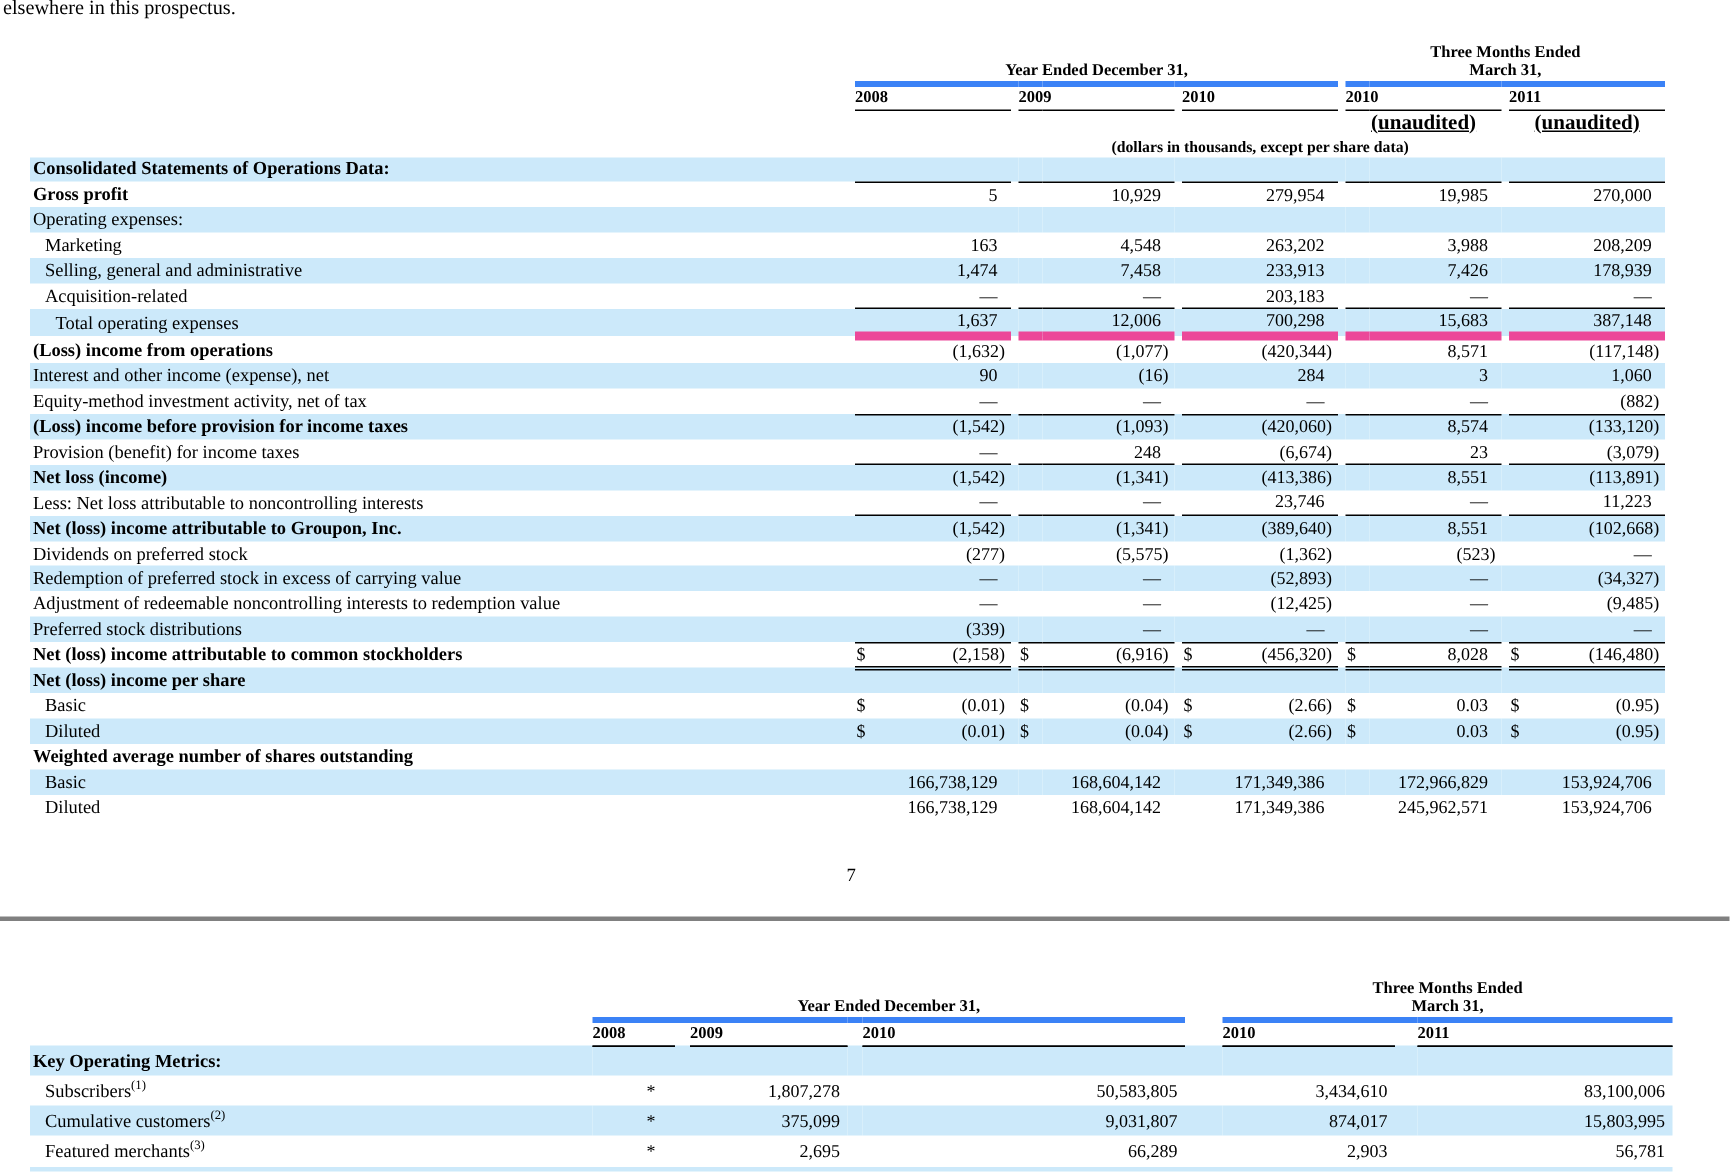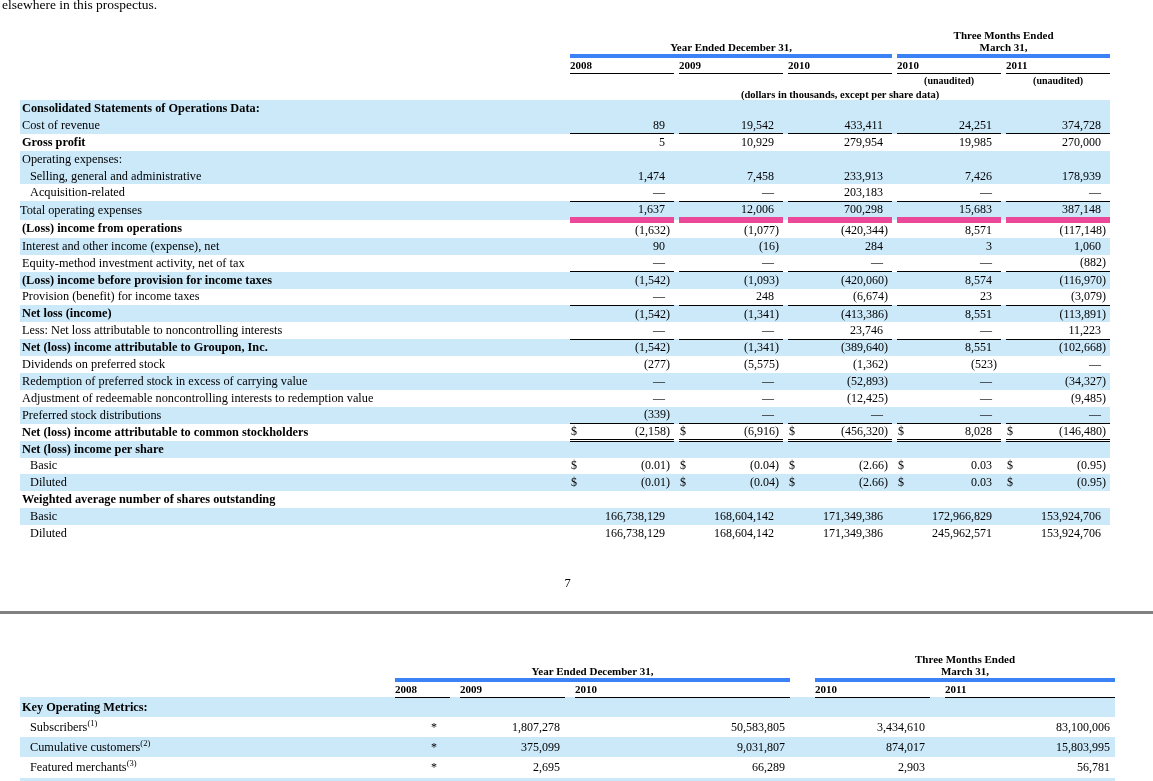--- a/index.html
+++ b/index.html
@@ -16,7 +16,7 @@
         line-height:11.5px; border-bottom:4px solid #3b82f6; padding-bottom:1px; }
   .yh { font-weight:bold; font-size:11px; text-align:left; vertical-align:bottom;
         border-bottom:1px solid #000; padding-bottom:2px; }
-  .un { font-weight:bold; font-size:10px; text-align:center; padding-top:1px; }
+  .un { font-weight:bold; font-size:14px; text-align:center; padding-top:1px;text-decoration:underline; }
   .units { font-weight:bold; font-size:10.5px; text-align:center; padding-top:2px; }
   .hr-a { height:21px; } .hr-b { height:17px; } .hr-c { height:13px; } .hr-d { height:14px; }
   

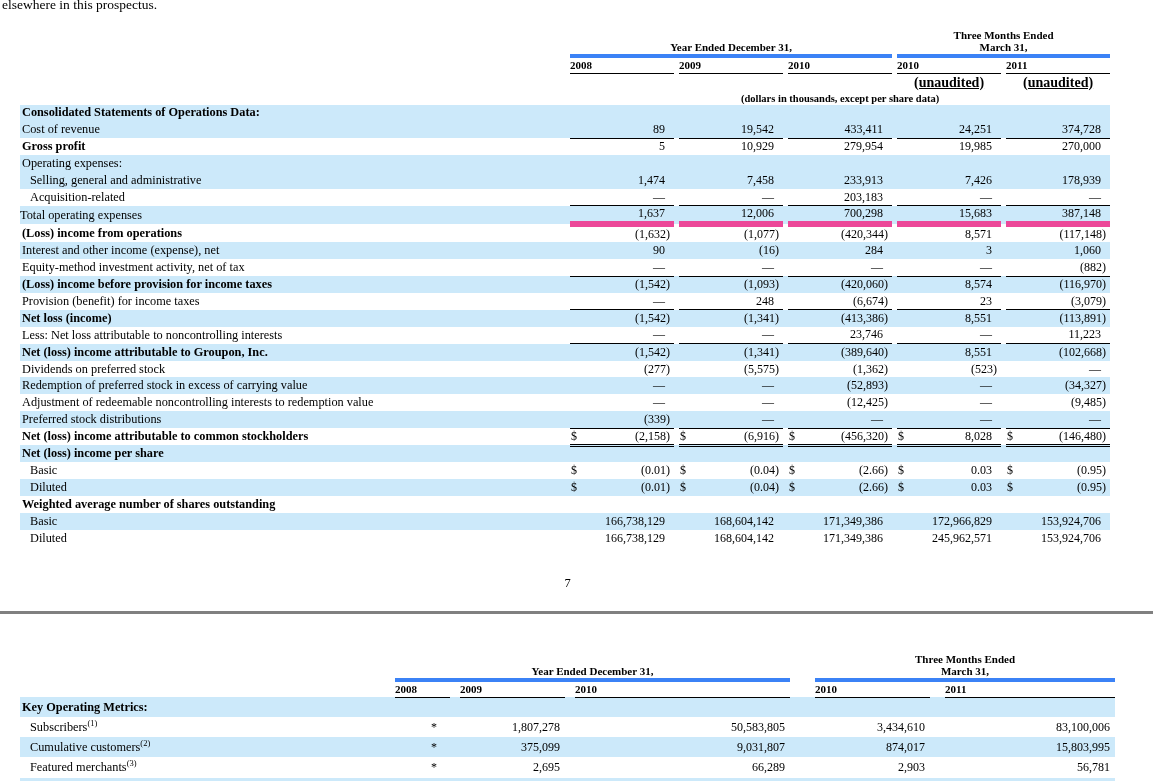--- a/index.html
+++ b/index.html
@@ -119,23 +119,6 @@
         <td class="dc"></td>
         <td class="vc"></td>
       </tr>
-      <tr class="shaded">
-        <td class="label ind0"><span>Cost of revenue</span></td>
-        <td class="dc"></td>
-        <td class="vc">89</td>
-        <td></td>
-        <td class="dc"></td>
-        <td class="vc">19,542</td>
-        <td></td>
-        <td class="dc"></td>
-        <td class="vc">433,411</td>
-        <td></td>
-        <td class="dc"></td>
-        <td class="vc">24,251</td>
-        <td></td>
-        <td class="dc"></td>
-        <td class="vc">374,728</td>
-      </tr>
       <tr>
         <td class="label ind0 bold"><span>Gross profit</span></td>
         <td class="dc bt"></td>

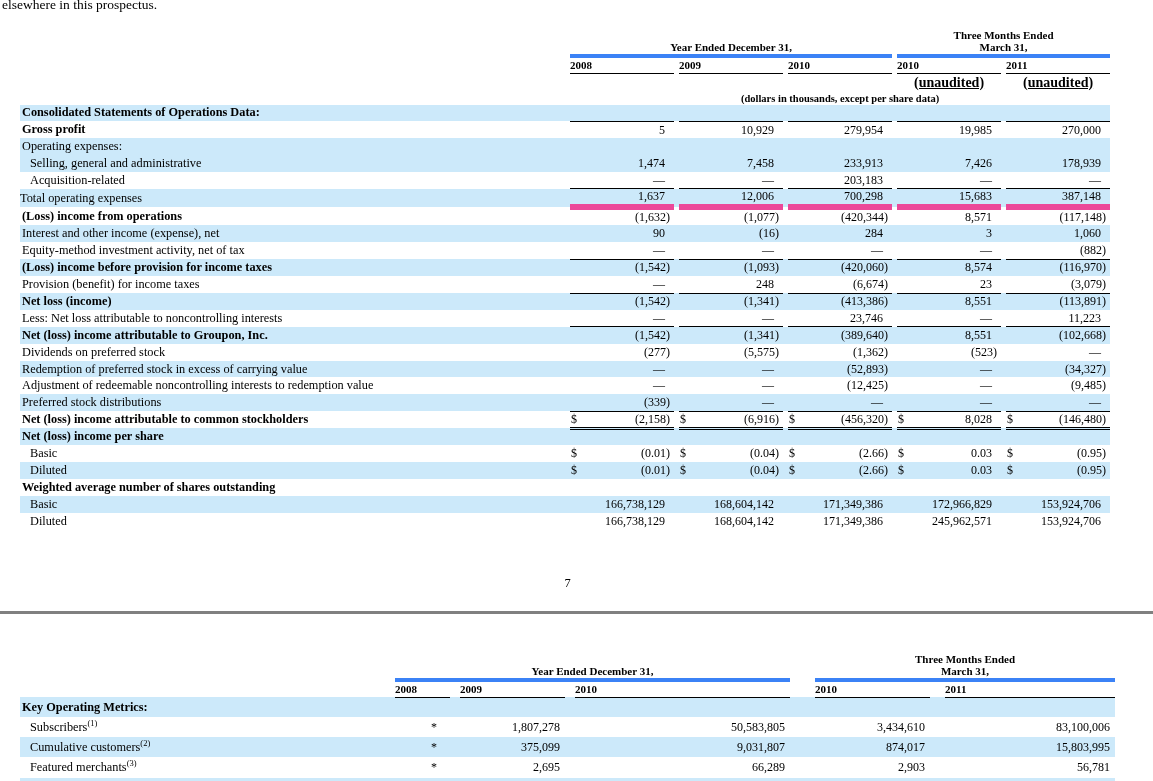--- a/index.html
+++ b/index.html
@@ -153,6 +153,23 @@
         <td class="dc"></td>
         <td class="vc"></td>
       </tr>
+      <tr>
+        <td class="label ind1"><span>Marketing</span></td>
+        <td class="dc"></td>
+        <td class="vc">163</td>
+        <td></td>
+        <td class="dc"></td>
+        <td class="vc">4,548</td>
+        <td></td>
+        <td class="dc"></td>
+        <td class="vc">263,202</td>
+        <td></td>
+        <td class="dc"></td>
+        <td class="vc">3,988</td>
+        <td></td>
+        <td class="dc"></td>
+        <td class="vc">208,209</td>
+      </tr>
       <tr class="shaded">
         <td class="label ind1"><span>Selling, general and administrative</span></td>
         <td class="dc"></td>

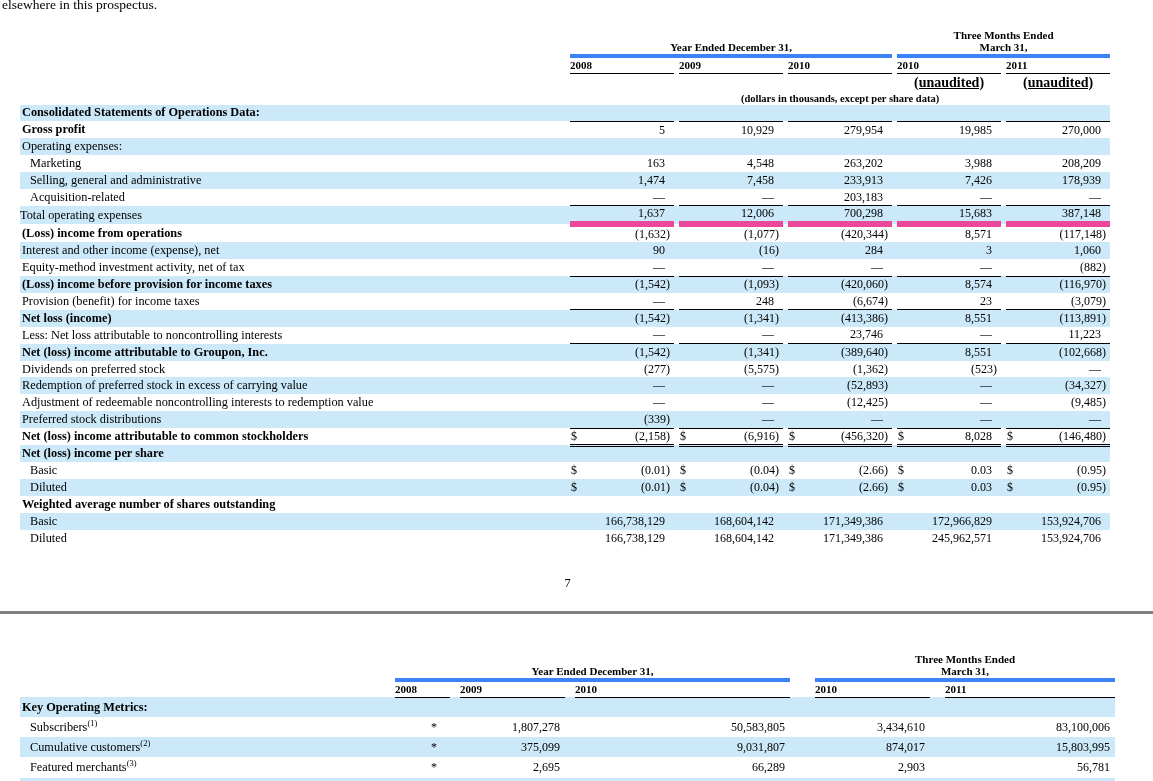--- a/index.html
+++ b/index.html
@@ -24,7 +24,7 @@
   #t2 tbody tr { height:20px; }
   tr.shaded { background:#cce9fa; }
   .label { text-align:left; font-size:12.3px; }
-  .ind0 { padding-left:2px; } .ind1 { padding-left:10px; } .ind2 { }
+  .ind0 { padding-left:2px; } .ind1 { padding-left:10px; } .ind2 { padding-left:17px; }
   .bold { font-weight:bold;margin-top:24px; }
   .dc { text-align:left; padding-left:1px; }
   .vc { text-align:right; padding-right:9px; }

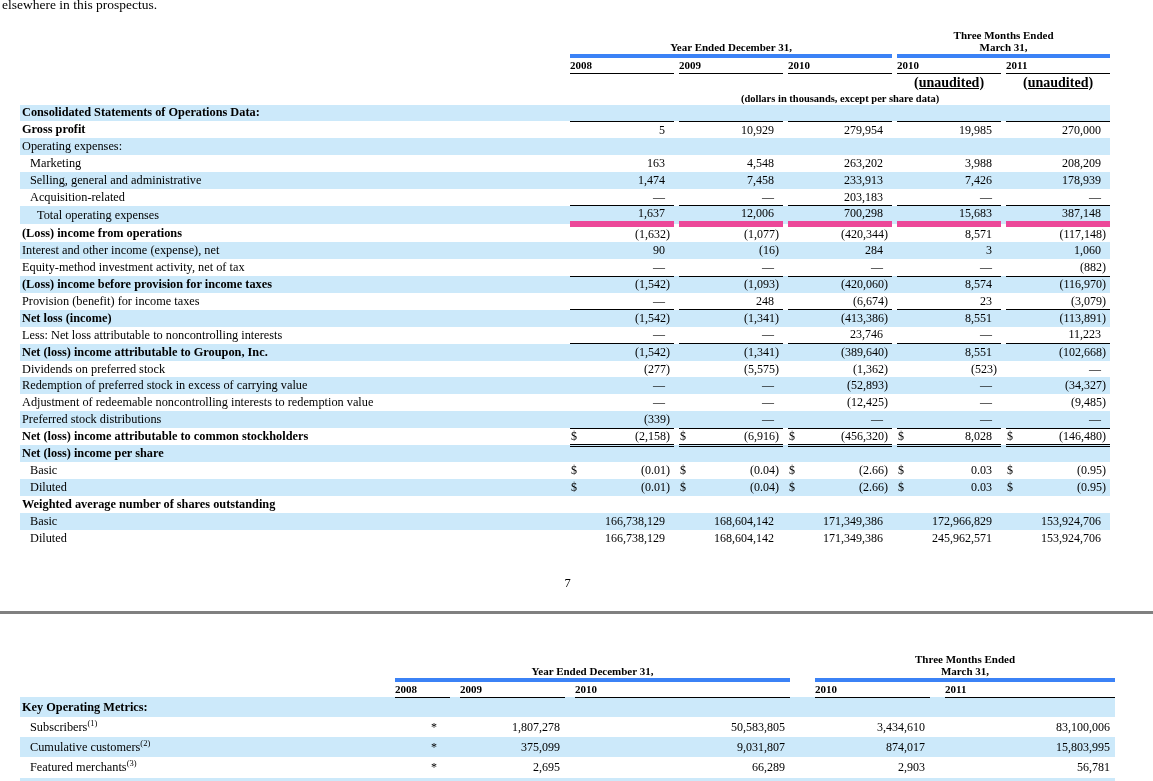--- a/index.html
+++ b/index.html
@@ -287,7 +287,7 @@
         <td class="vc bt">8,574</td>
         <td></td>
         <td class="dc bt"></td>
-        <td class="vc neg bt">(116,970)</td>
+        <td class="vc neg bt">(133,120)</td>
       </tr>
       <tr>
         <td class="label ind0"><span>Provision (benefit) for income taxes</span></td>

